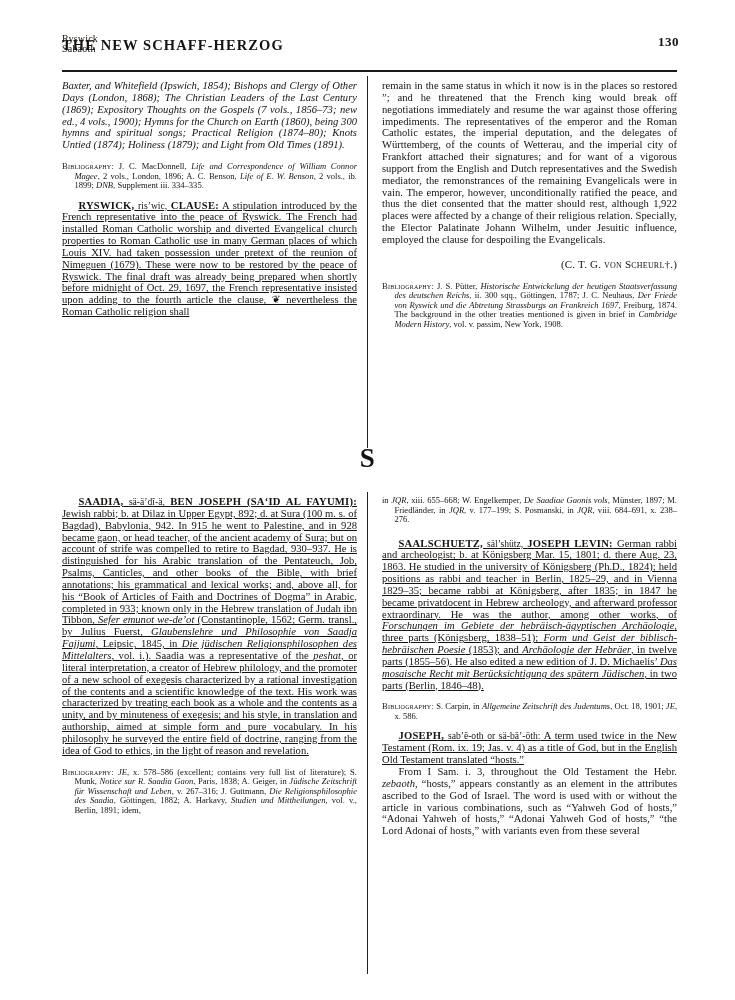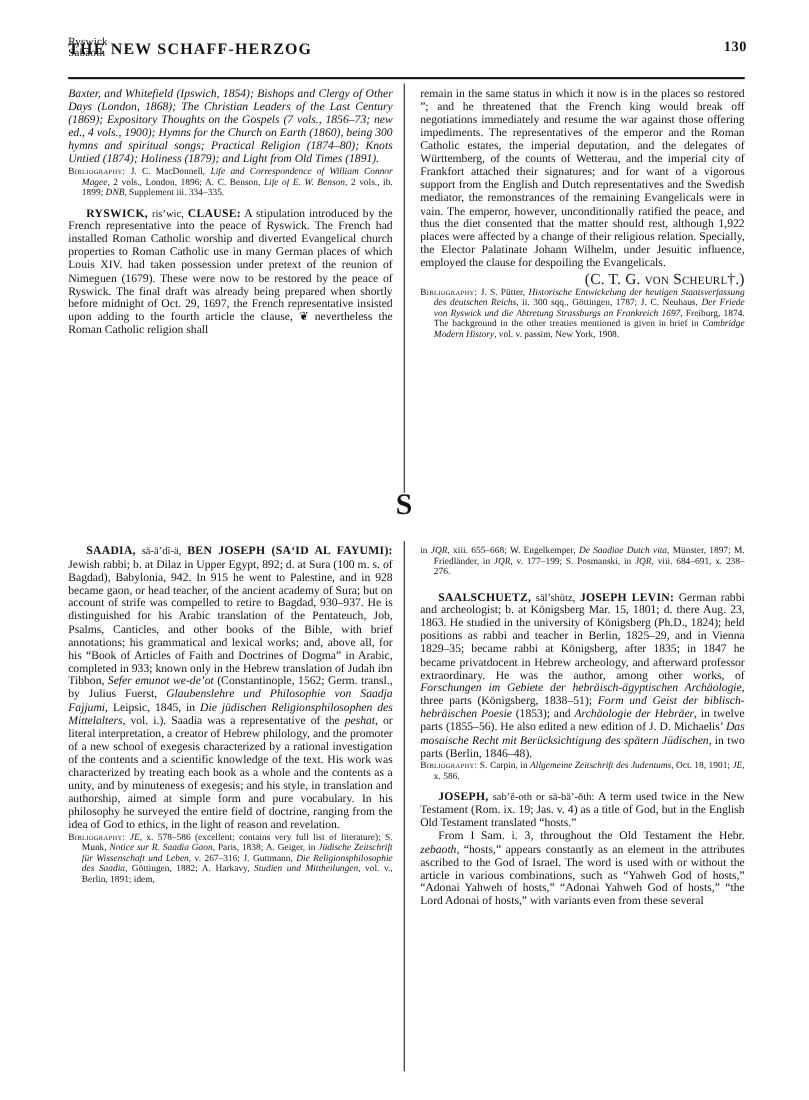--- a/index.html
+++ b/index.html
@@ -122,7 +122,7 @@
     font-size: 8.55px;
     line-height: 9.5px;
     text-align: justify;
-    margin-top: 0;
+    margin-top: 11px;
     padding-left: 1.45em;
     text-indent: -1.45em;
   }

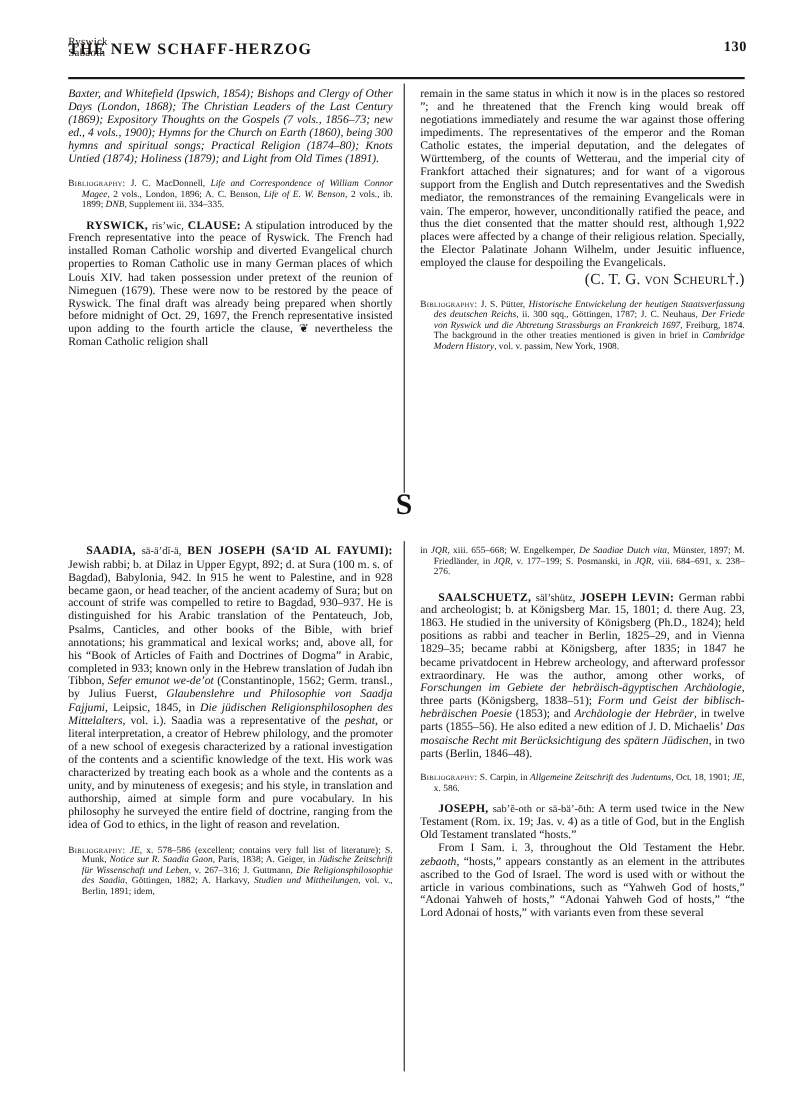--- a/index.html
+++ b/index.html
@@ -95,7 +95,7 @@
     text-indent: 1.55em;
   }
   p.noindent { text-indent: 0; }
-  .entry { text-indent: 1.55em; }
+  .entry { text-indent: 1.55em; text-decoration: underline; }
   .hw {
     font-weight: bold;
     letter-spacing: 0.25px;

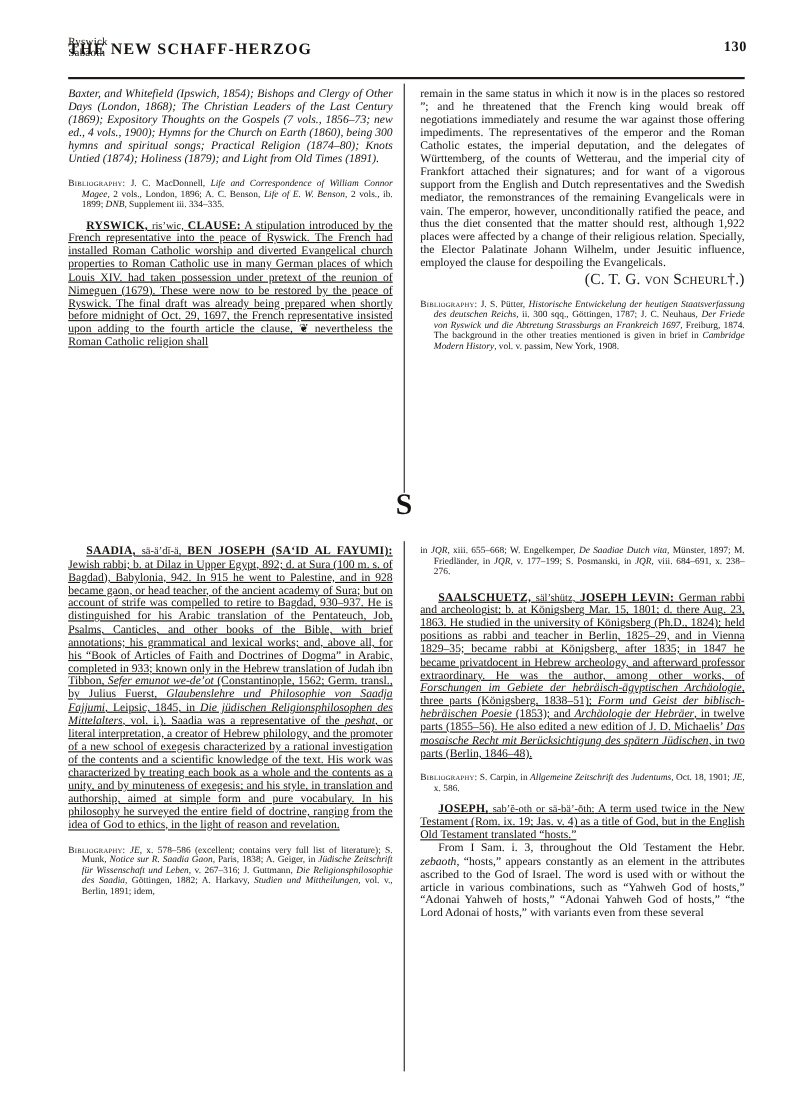--- a/index.html
+++ b/index.html
@@ -109,8 +109,8 @@
   .sig {
     text-align: right;
     text-indent: 0;
-    margin-top: 3px;
-    font-size: 14px;
+    margin-top: 13px;
+    font-size: 11px;
   }
   .sc {
     font-variant: small-caps;

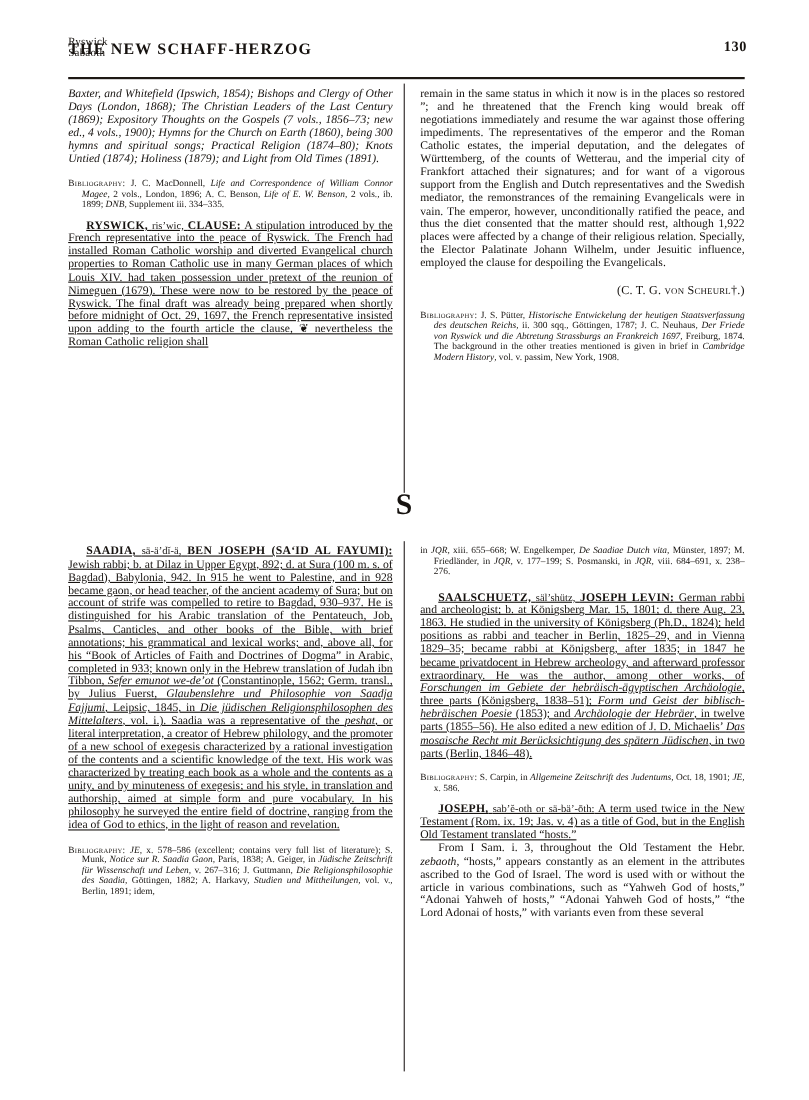--- a/index.html
+++ b/index.html
@@ -205,7 +205,7 @@
   <div class="col col-right" style="top:496px; height:480px;">
 
     <div class="bib" style="margin-top:0;">
-      <span>in <i>JQR</i>, xiii. 655–668; W. Engelkemper, <i>De Saadiae Dutch vita</i>, Münster, 1897; M. Friedländer, in <i>JQR</i>, v. 177–199; S. Posmanski, in <i>JQR</i>, viii. 684–691, x. 238–276.</span>
+      <span>in <i>JQR</i>, xiii. 655–668; W. Engelkemper, <i>De Saadiae Gaonis vols</i>, Münster, 1897; M. Friedländer, in <i>JQR</i>, v. 177–199; S. Posmanski, in <i>JQR</i>, viii. 684–691, x. 238–276.</span>
     </div>
 
     <div class="gap-l"></div>

